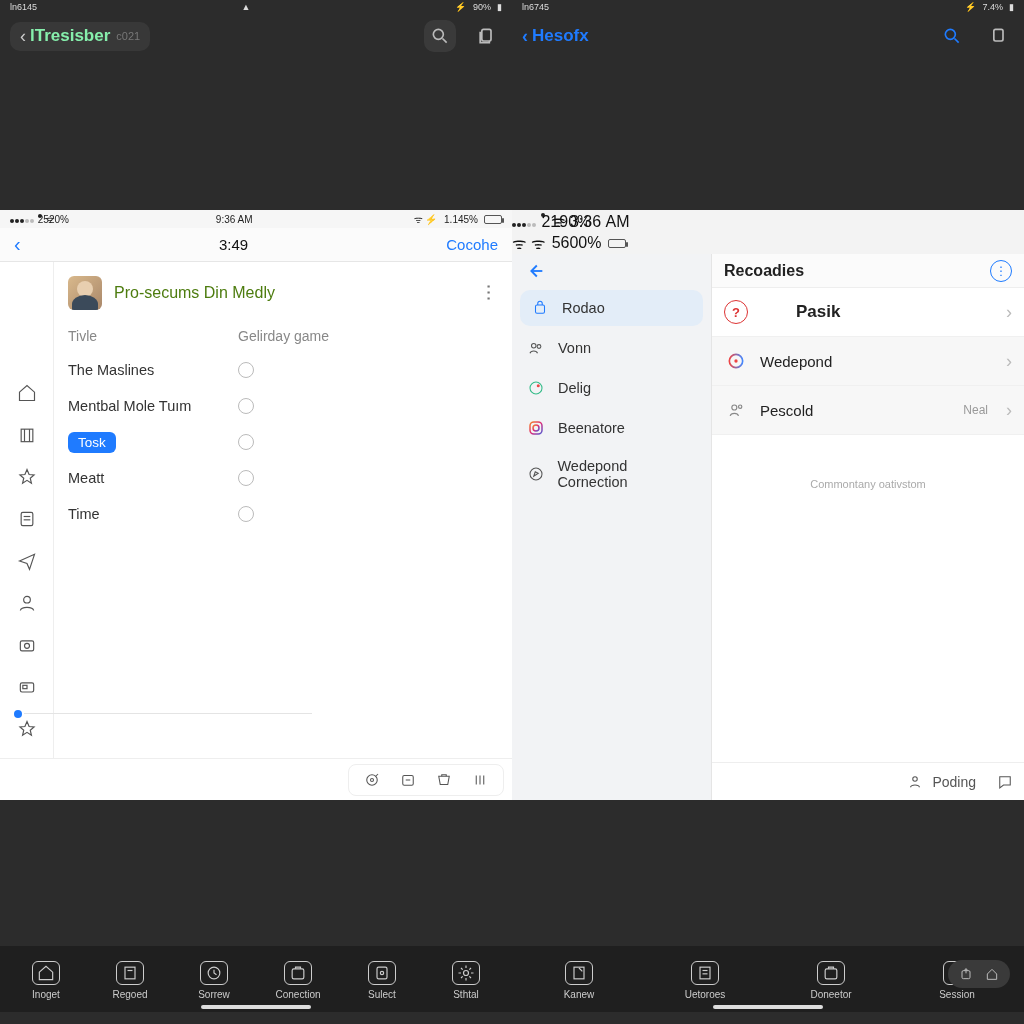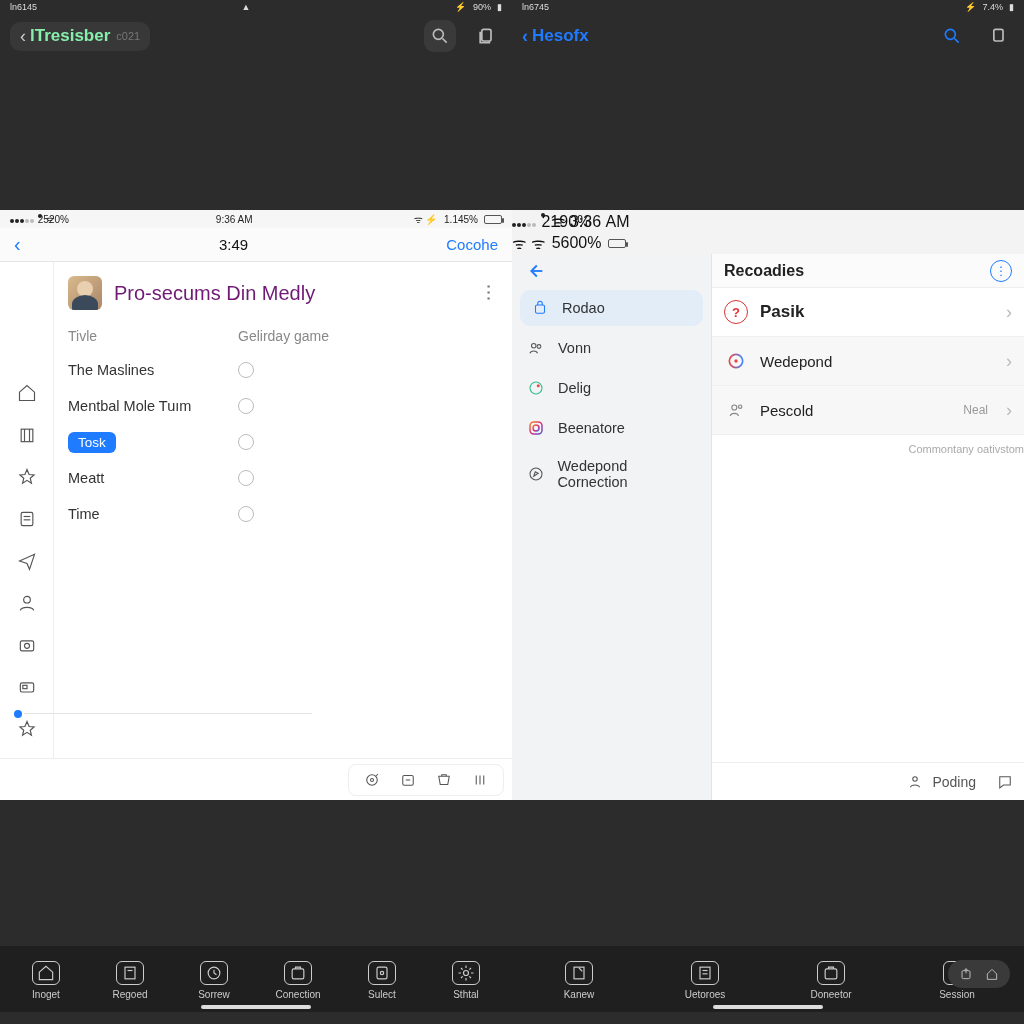--- a/index.html
+++ b/index.html
@@ -53,7 +53,7 @@
   .avatar{width:34px;height:34px;border-radius:6px;background:linear-gradient(135deg,#d9b98c,#a9876a);position:relative;overflow:hidden;}
   .avatar::before{content:'';position:absolute;left:9px;top:5px;width:16px;height:16px;border-radius:50%;background:#e8cfb0;}
   .avatar::after{content:'';position:absolute;left:4px;top:19px;width:26px;height:18px;border-radius:50% 50% 0 0;background:#3b4a5a;}
-  .person-name{font-size:20px;font-weight:500;color:#701a75;flex:1;}
+  .person-name{font-size:16px;font-weight:500;color:#4d7c0f;flex:1;}
   .kebab{color:#777;font-size:18px;letter-spacing:1px;transform:rotate(90deg);}
 
   .table-h{display:flex;padding:0 0 8px 14px;color:#888;font-size:14px;}

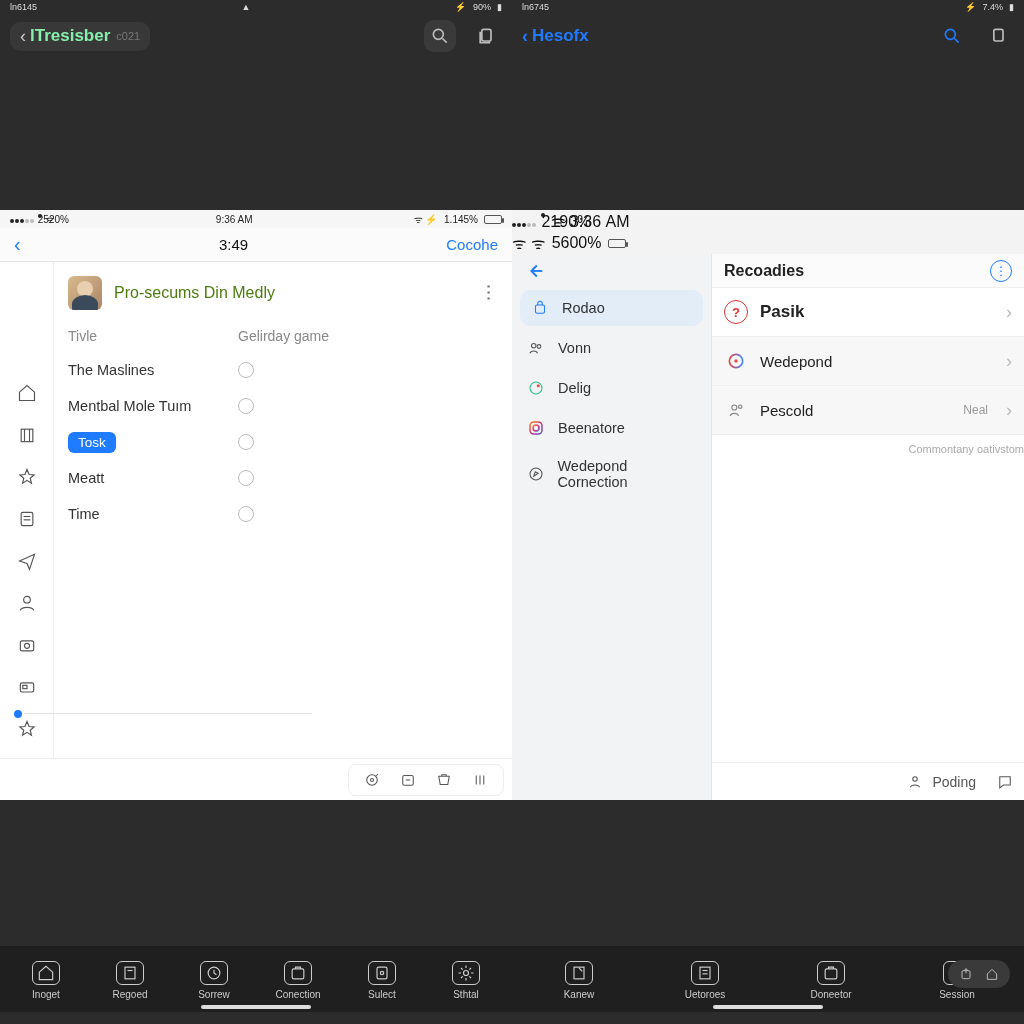--- a/index.html
+++ b/index.html
@@ -91,7 +91,7 @@
   .drow .dicon svg{width:20px;height:20px;fill:none;stroke:#888;stroke-width:1.4;}
   .dicon.ring{border:1.5px solid #d33;border-radius:50%;color:#d33;font-weight:600;font-size:13px;}
   .drow .dlabel{flex:1;}
-  .drow.big .dlabel{font-size:17px;font-weight:600;}
+  .drow.big .dlabel{font-size:17px;font-weight:600;margin-left:36px;}
   .drow .chev{color:#bbb;font-size:18px;}
   .drow.sub{background:#f7f7f7;}
   .drow .badge{font-size:12px;color:#999;margin-right:6px;}

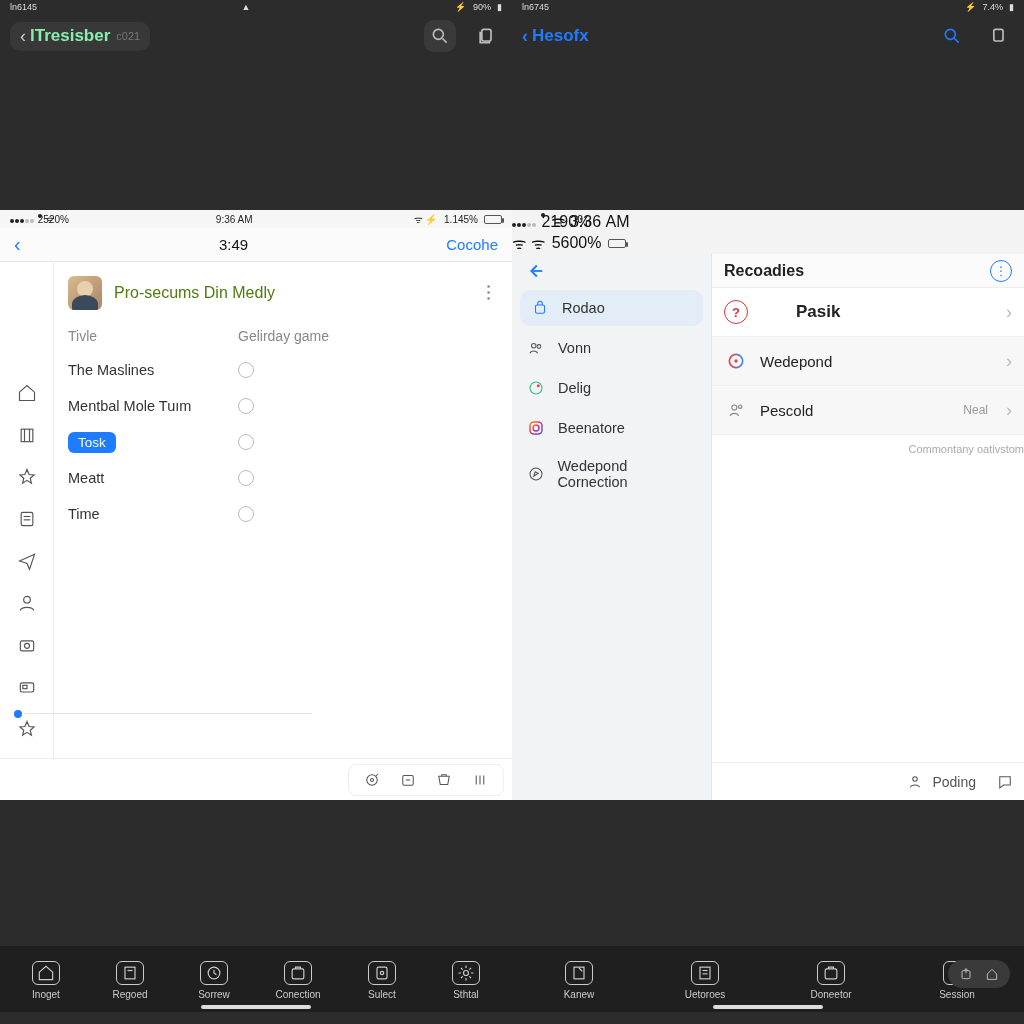--- a/index.html
+++ b/index.html
@@ -95,7 +95,7 @@
   .drow .chev{color:#bbb;font-size:18px;}
   .drow.sub{background:#f7f7f7;}
   .drow .badge{font-size:12px;color:#999;margin-right:6px;}
-  .caption{text-align:right;color:#aaa;font-size:11px;padding:8px 0;}
+  .caption{text-align:center;color:#aaa;font-size:11px;padding:8px 0;margin-top:35px;}
   .detail-footer{margin-top:auto;height:38px;border-top:1px solid #eee;display:flex;align-items:center;justify-content:flex-end;padding:0 10px;gap:20px;background:#fff;}
   .detail-footer .poding{display:flex;align-items:center;gap:8px;color:#555;font-size:14px;}
   .detail-footer svg{width:18px;height:18px;stroke:#555;fill:none;stroke-width:1.4;}

